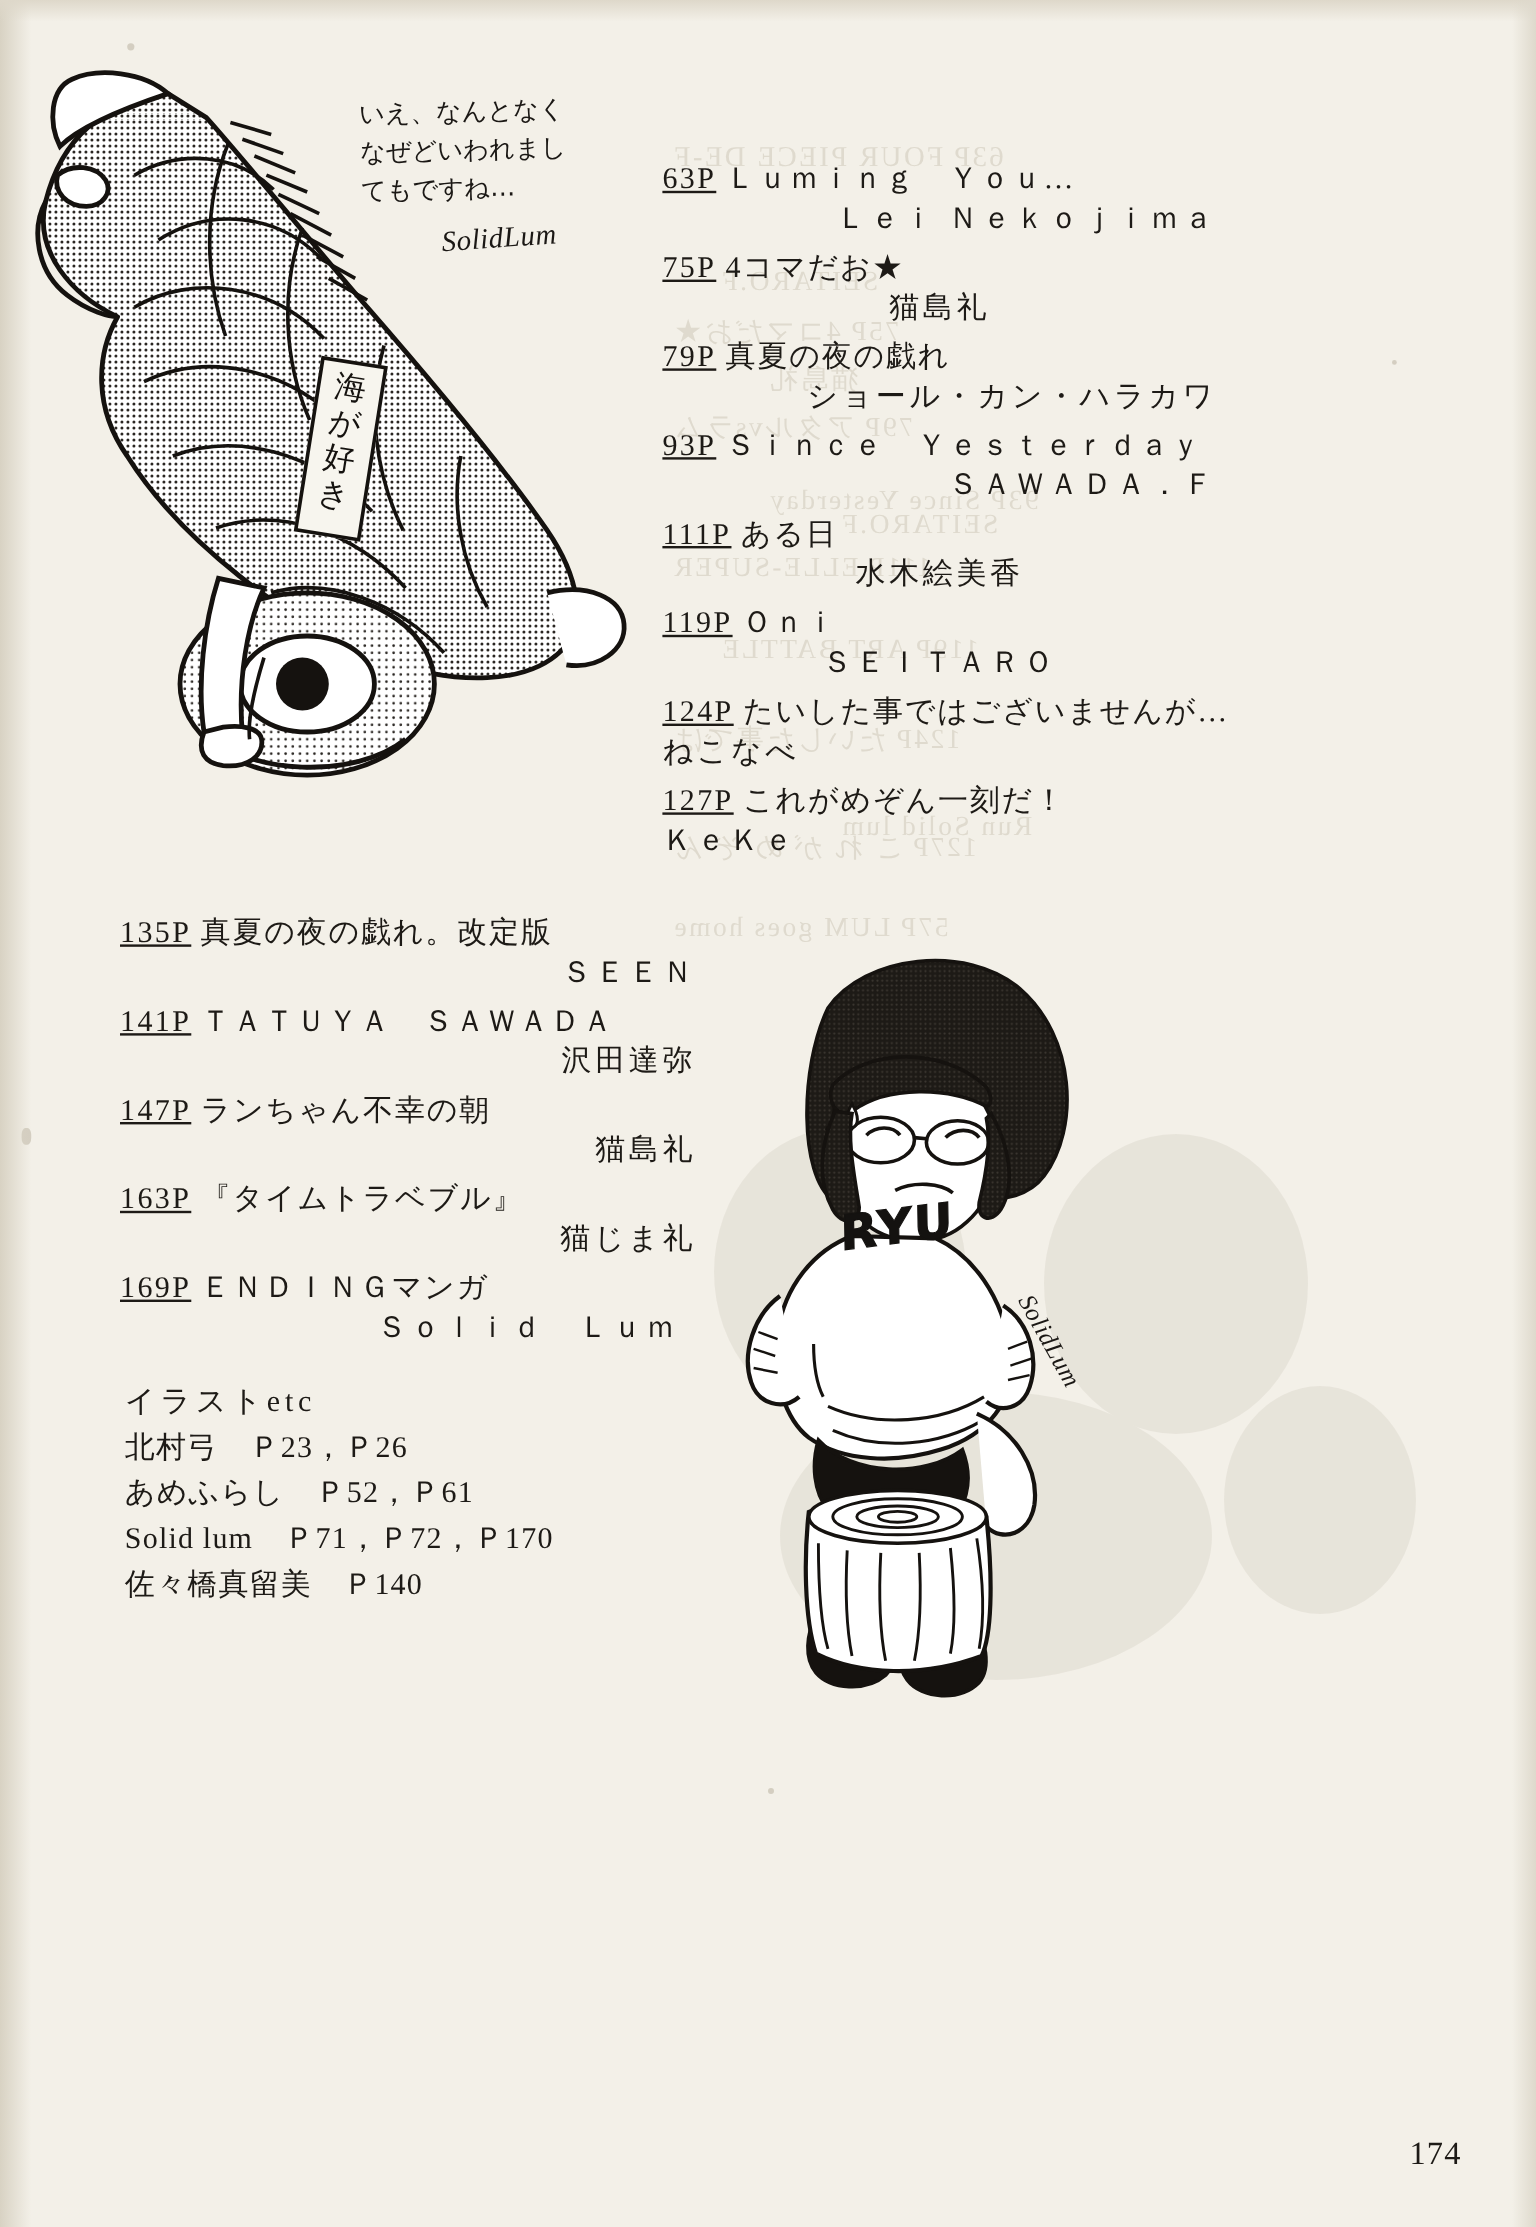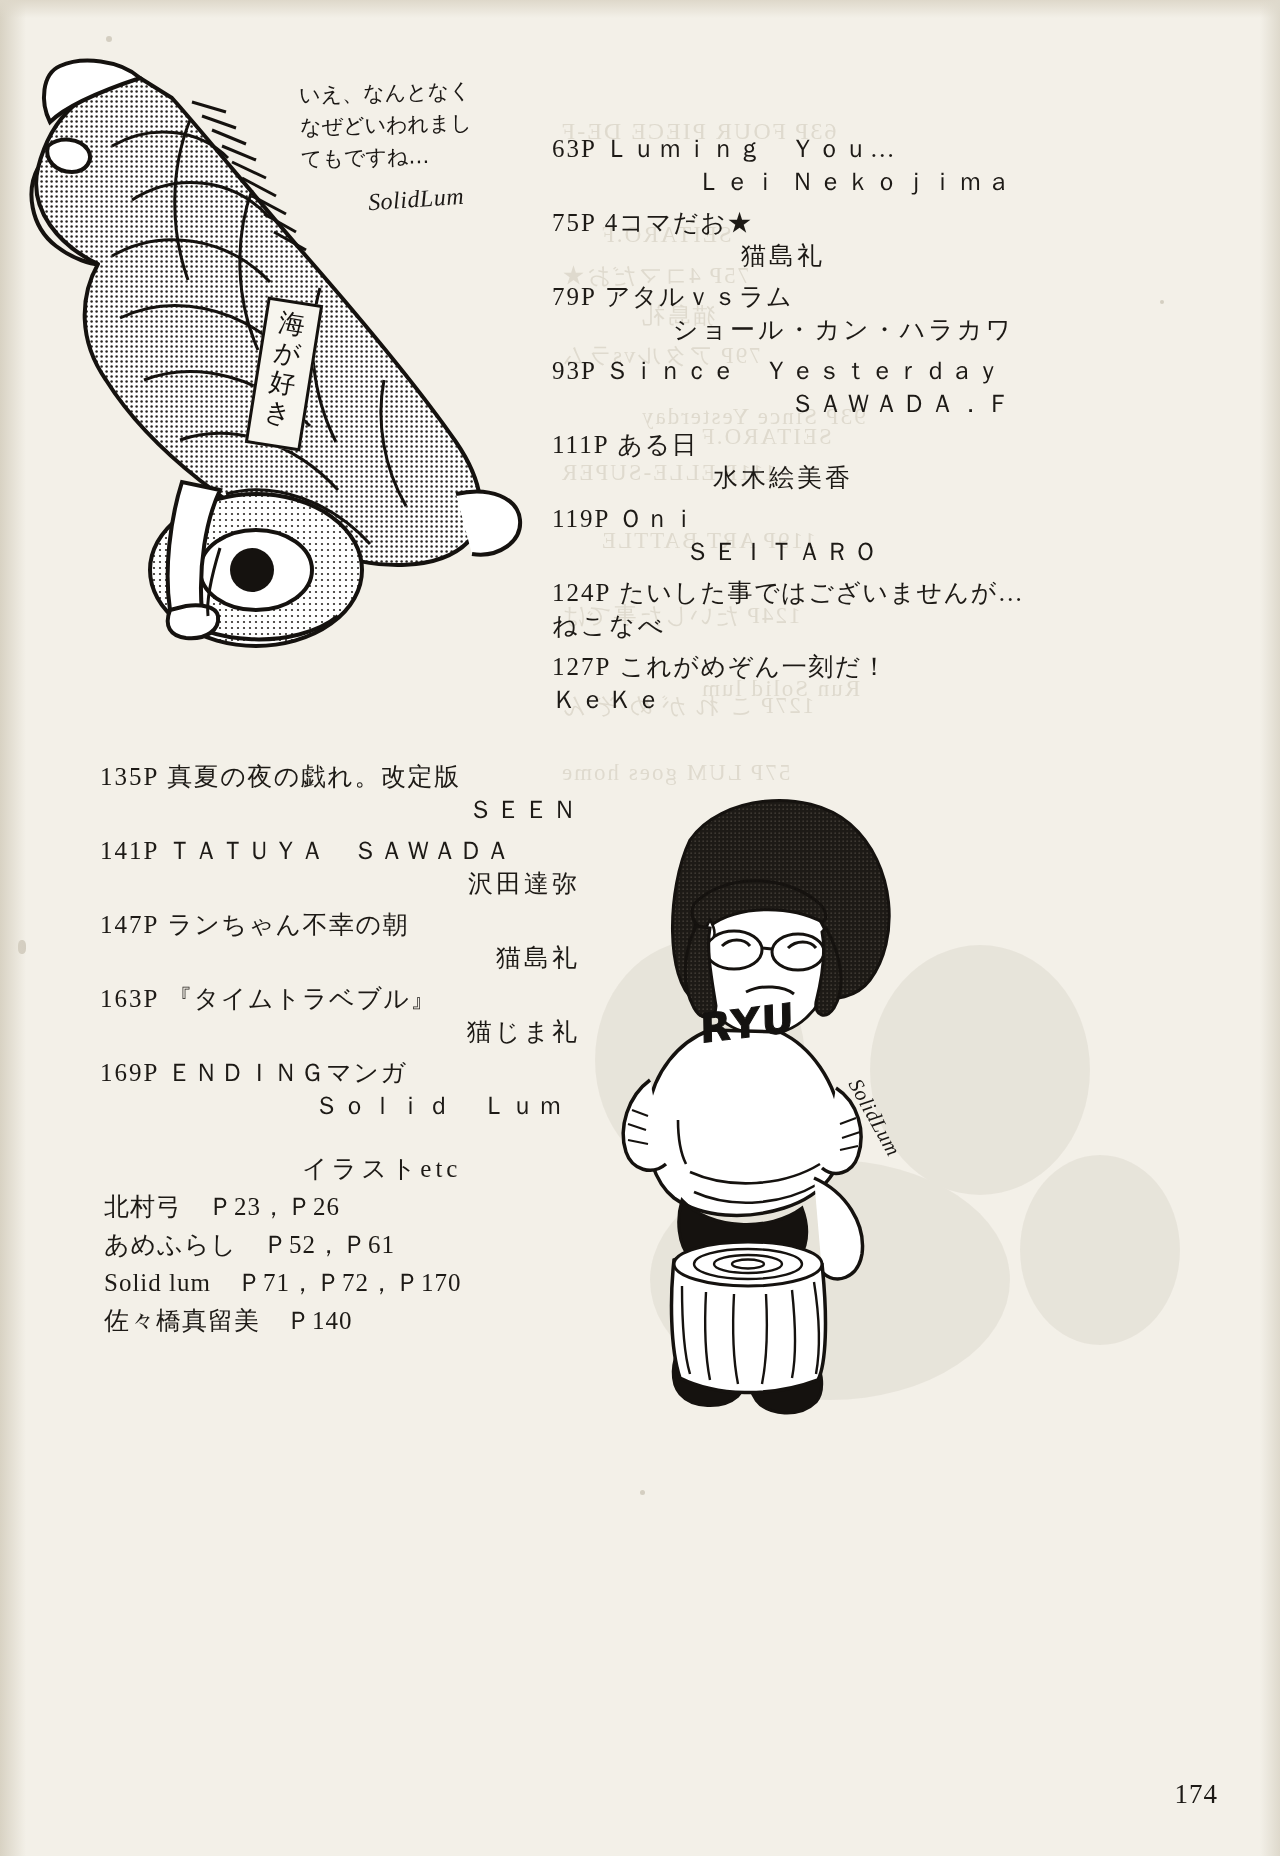--- a/index.html
+++ b/index.html
@@ -78,6 +78,7 @@
   }
   .toc .pg {
     letter-spacing: 2px;
+    text-decoration: underline;
   }
   .toc .line-author {
     font-size: 25px;

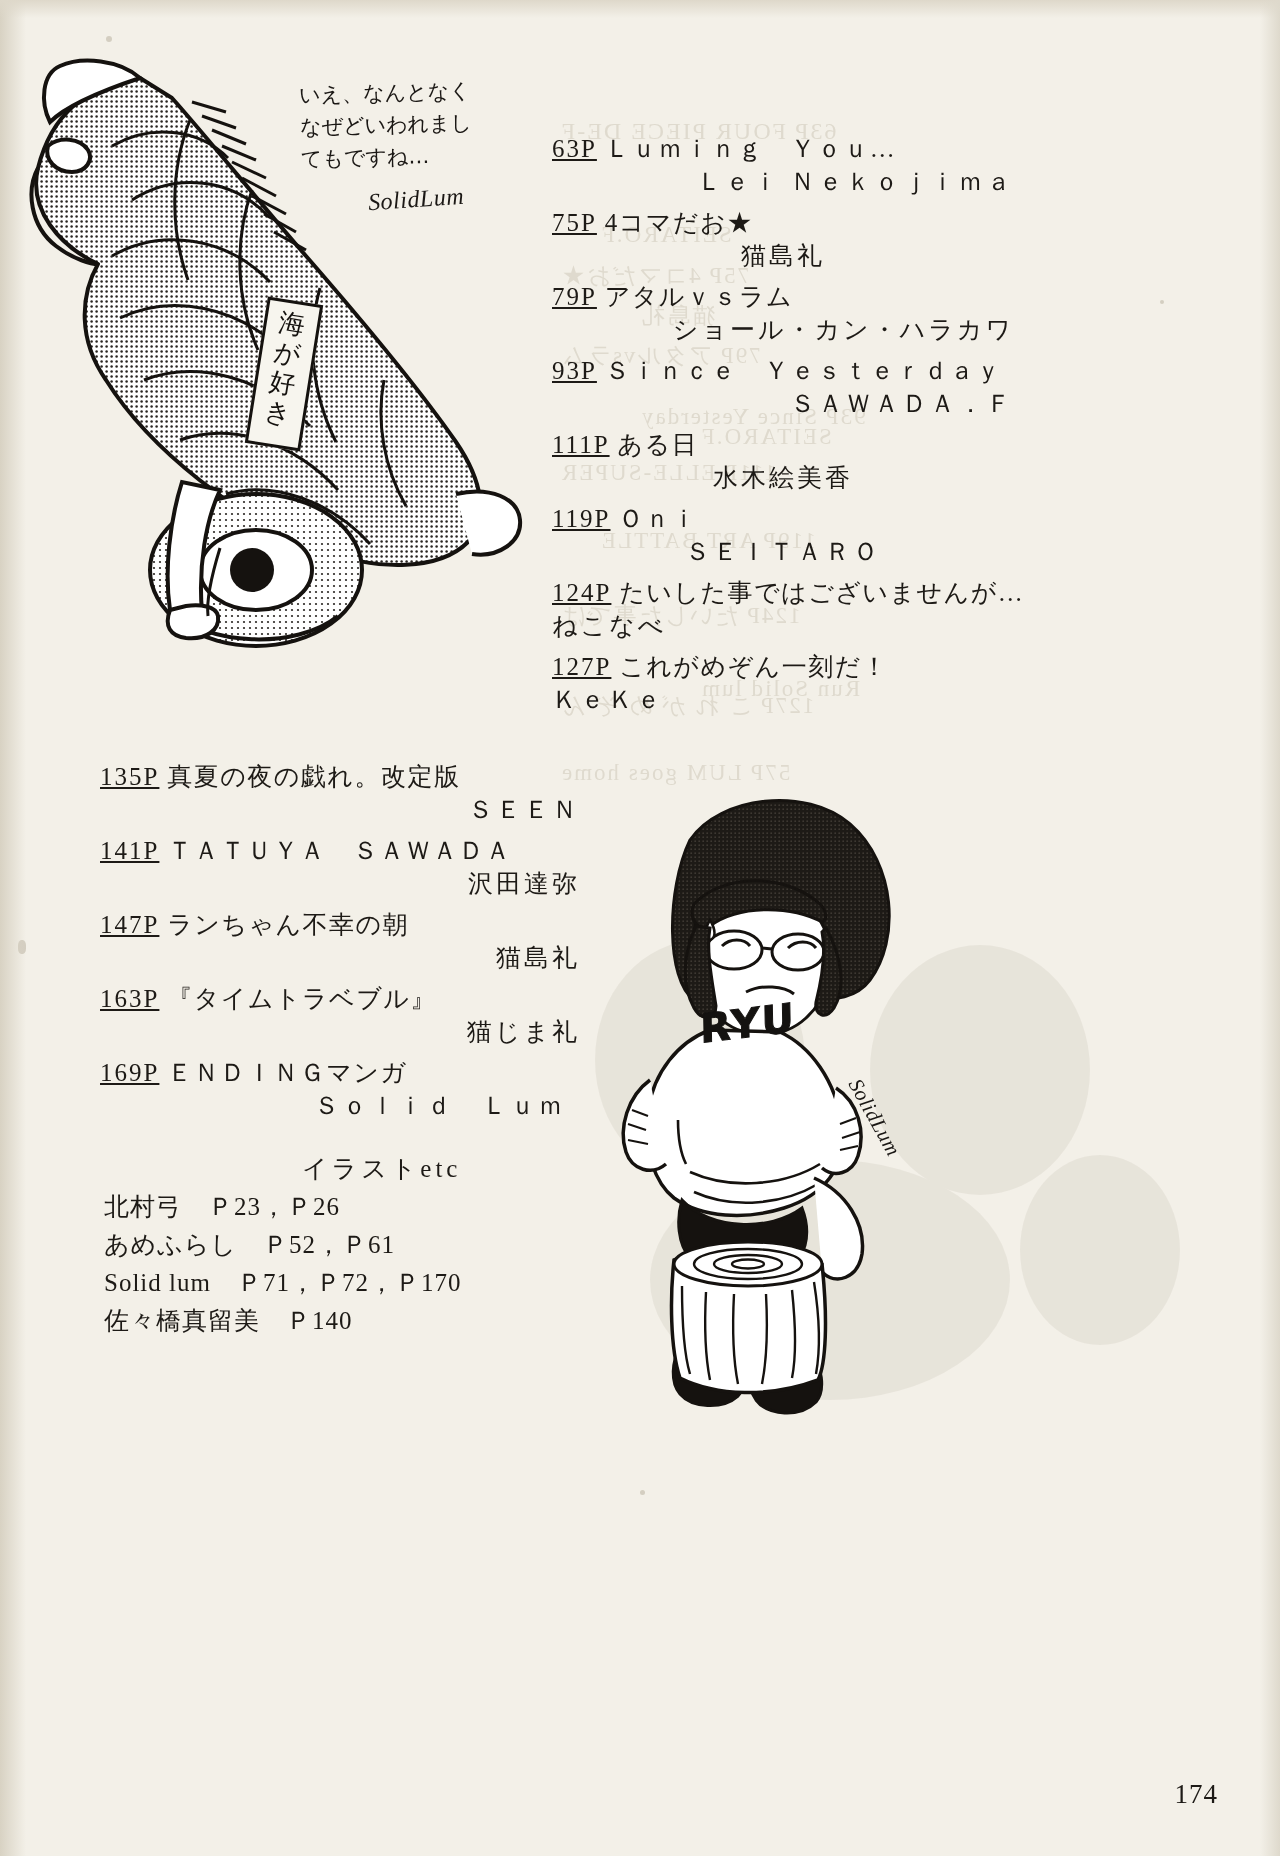--- a/index.html
+++ b/index.html
@@ -315,7 +315,7 @@
     <div class="entry">
       <div class="line-title">
         <span class="pg">79P</span>
-        <span>アタルｖｓラム</span>
+        <span>真夏の夜の戯れ</span>
       </div>
       <div class="line-author">ショール・カン・ハラカワ</div>
     </div>

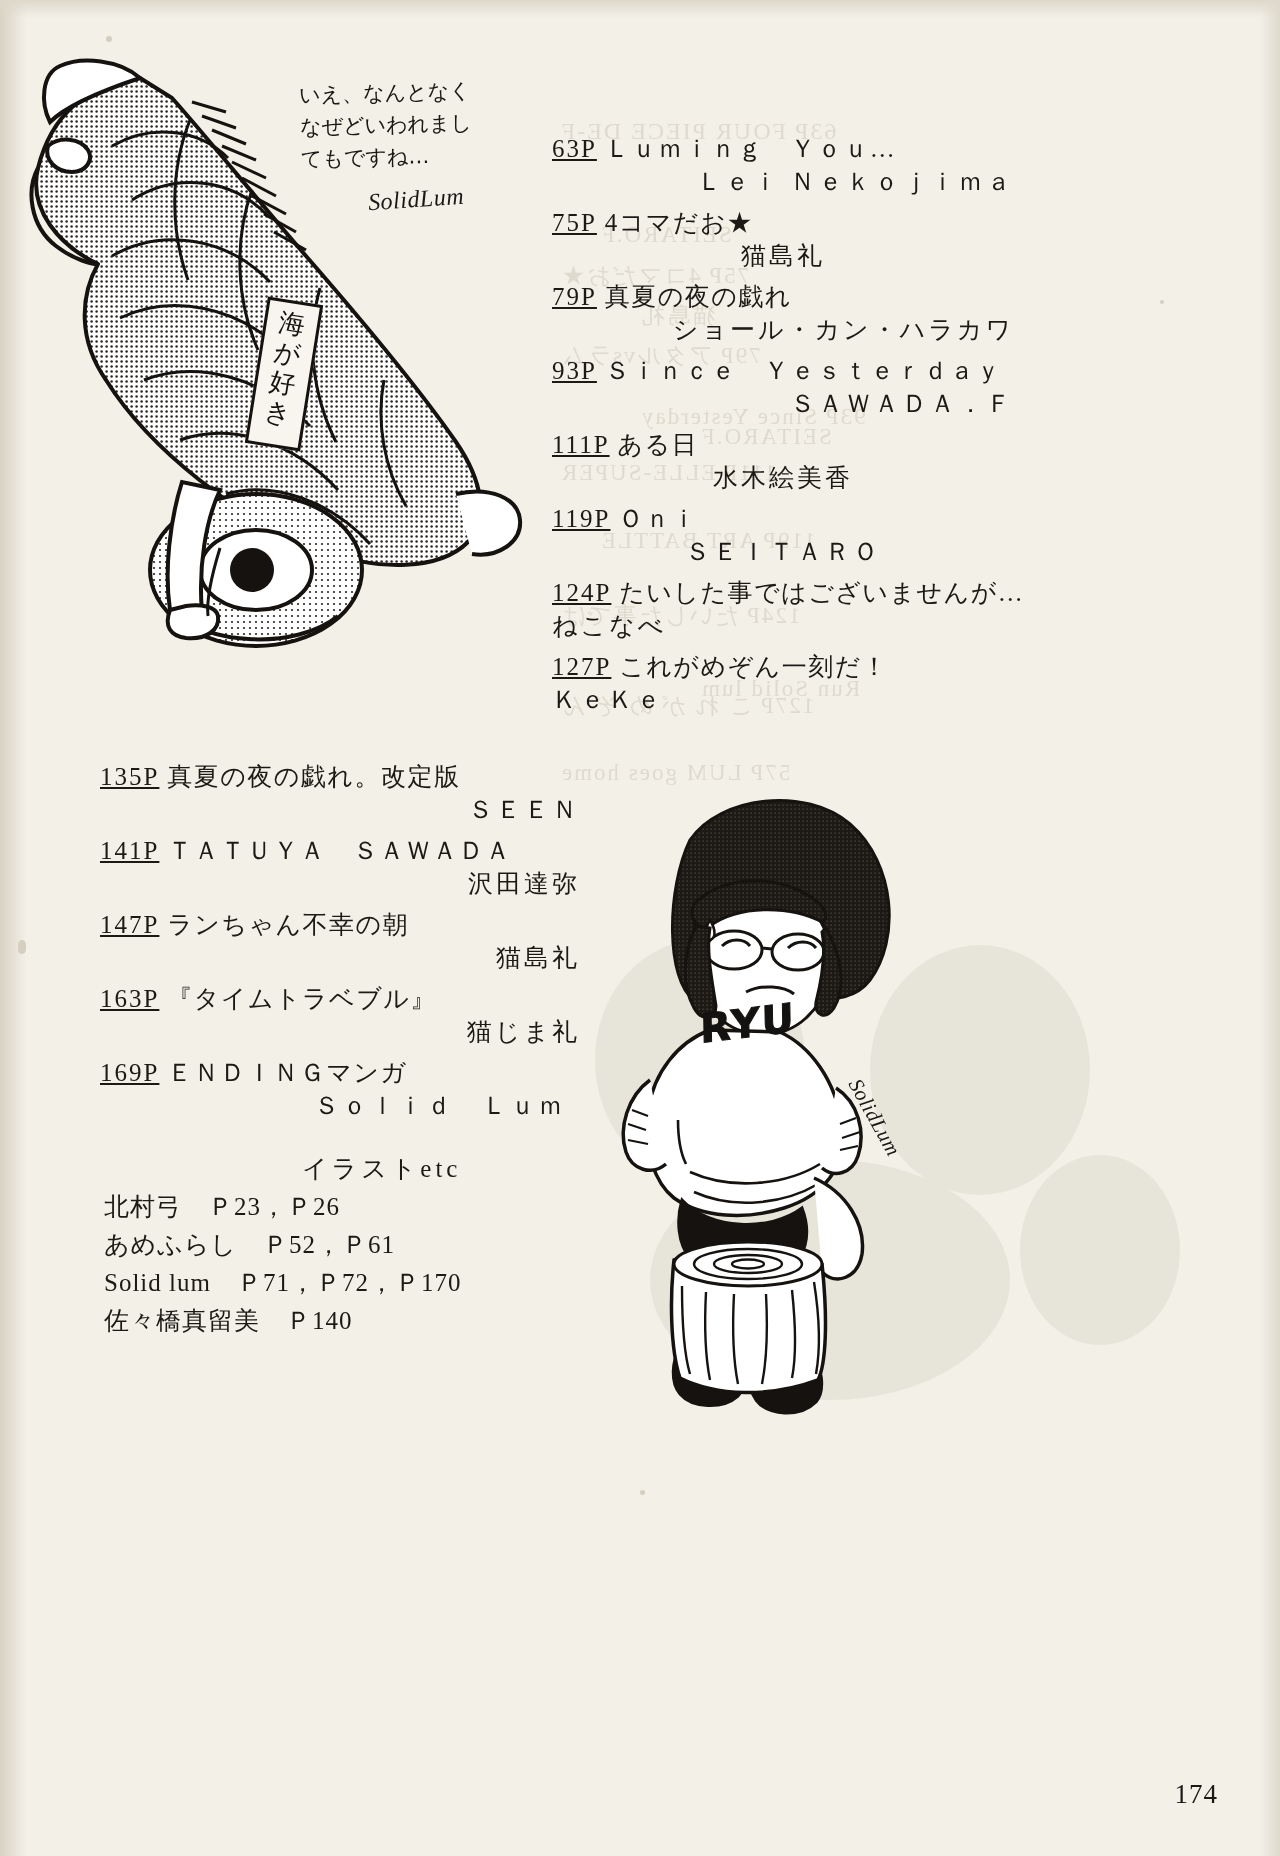--- a/index.html
+++ b/index.html
@@ -114,7 +114,7 @@
     letter-spacing: 1px;
     line-height: 1.52;
   }
-  .illust-block .hdr { letter-spacing: 4px; text-align: right; }
+  .illust-block .hdr { letter-spacing: 4px; }
   .illust-block .row { white-space: nowrap; }
 
   .page-number {

